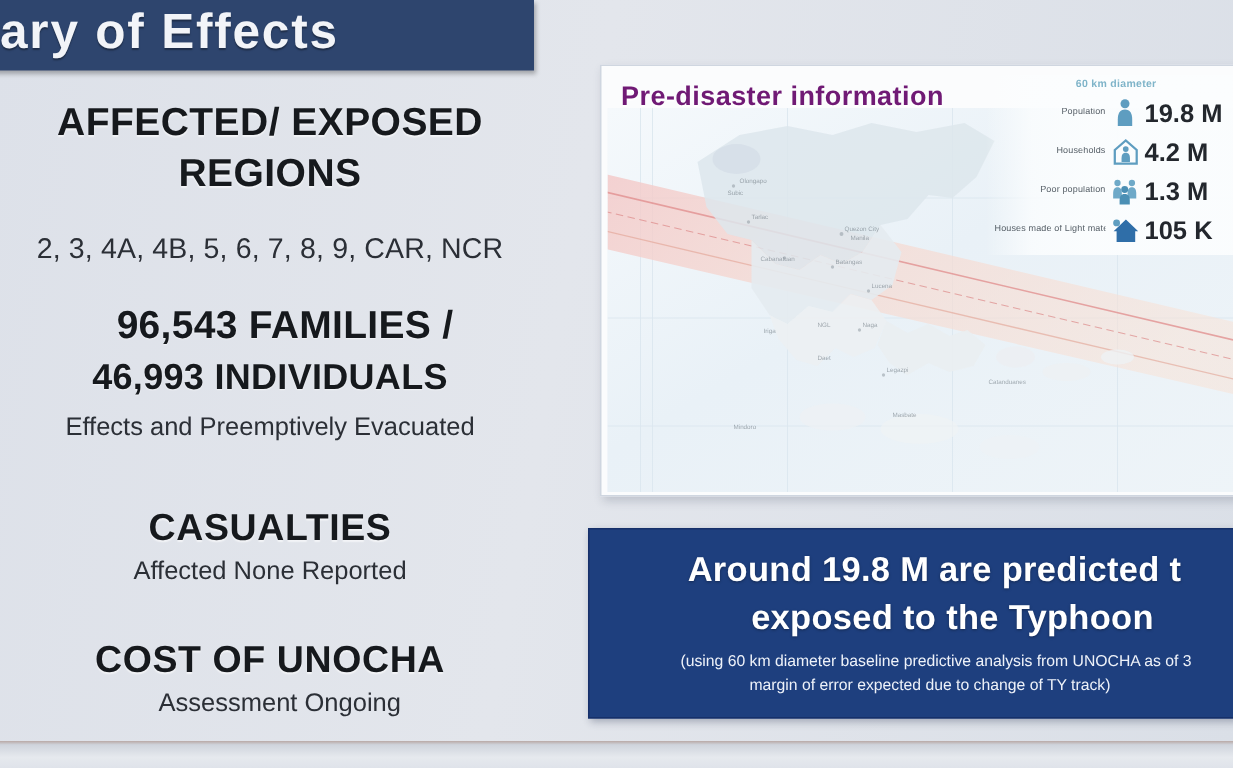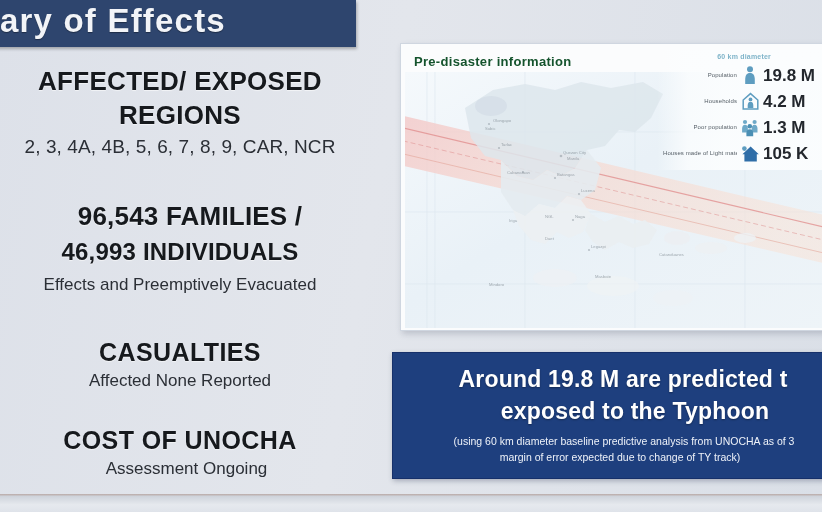--- a/index.html
+++ b/index.html
@@ -113,9 +113,9 @@
     position: absolute;
     left: 13px;
     top: 10px;
-    font-size: 13px;
-    font-weight: bold;
-    color: #14532d;
+    font-size: 18px;
+    font-weight: bold;
+    color: #701a75;
     letter-spacing: 0.3px;
     text-shadow: 0 1px 0 rgba(255,255,255,0.9);
     z-index: 6;

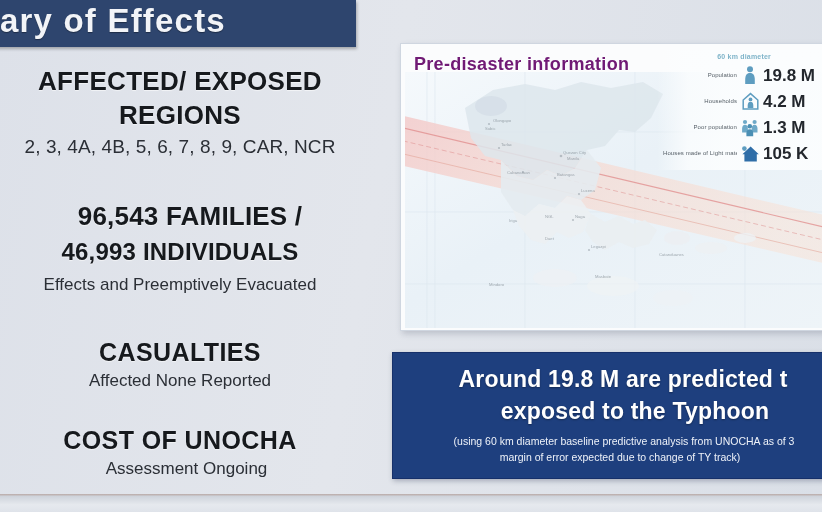--- a/index.html
+++ b/index.html
@@ -78,7 +78,7 @@
   #blk-regions { top: 64px; }
   #blk-regions .l1 { font-size: 26px; line-height: 34px; letter-spacing: 0.3px; }
   #blk-regions .l2 { font-size: 26px; line-height: 34px; letter-spacing: 0.3px; }
-  #blk-regions .l3 { font-size: 19px; line-height: 30px; letter-spacing: 0.1px; }
+  #blk-regions .l3 { font-size: 19px; line-height: 30px; letter-spacing: 0.1px; margin-top: 20px; }
 
   
   #blk-families { top: 198px; }

